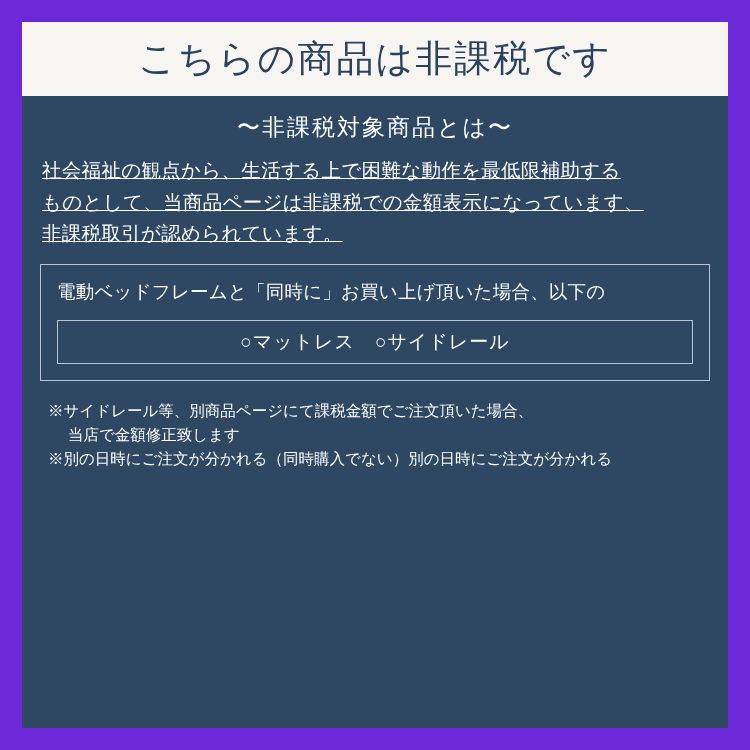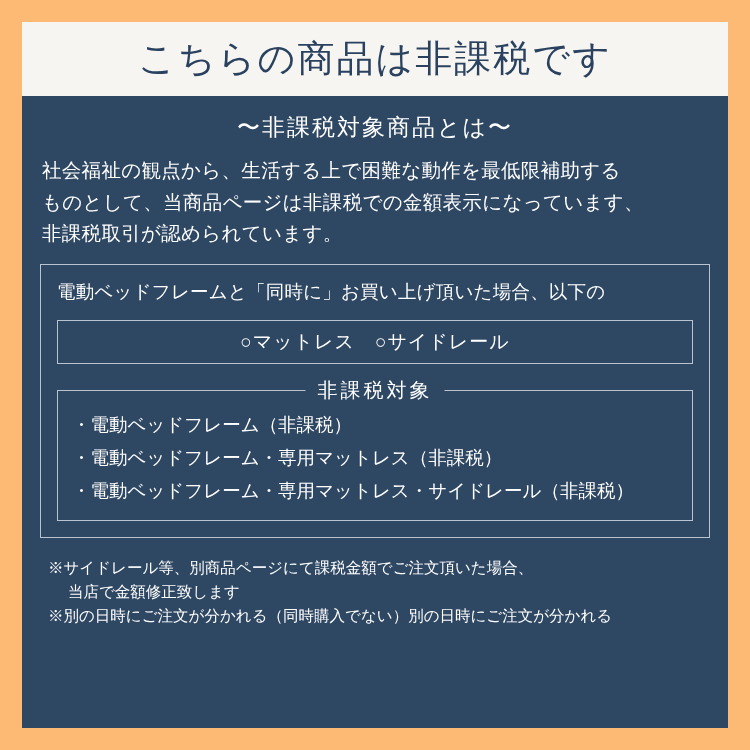--- a/index.html
+++ b/index.html
@@ -17,7 +17,7 @@
     position: relative;
     width: 750px;
     height: 750px;
-    background: #fdba74;
+    background: #6d28d9;
     box-sizing: border-box;
     padding: 22px;
   }

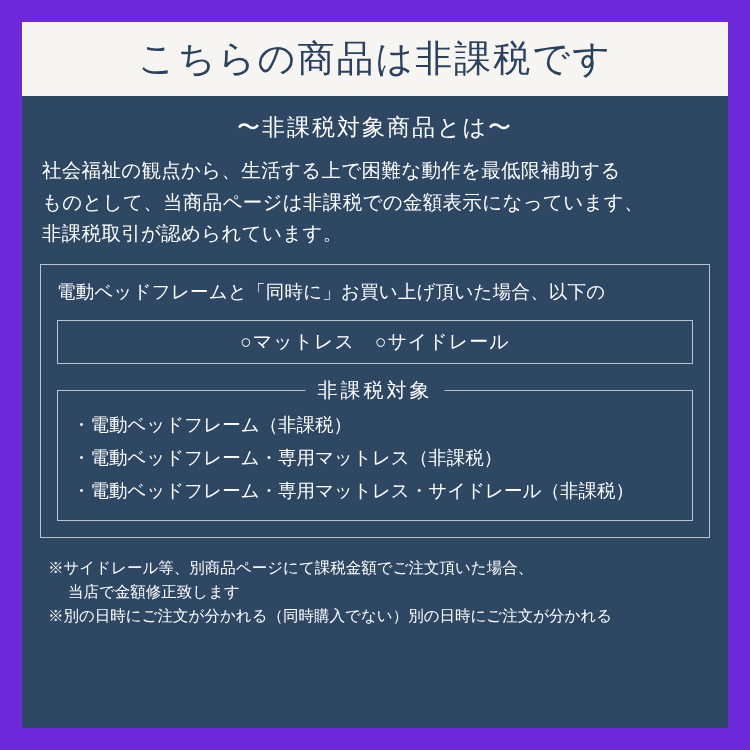--- a/index.html
+++ b/index.html
@@ -56,6 +56,7 @@
     line-height: 1.62;
     padding: 0 20px;
     letter-spacing: 0.3px;
+    text-decoration: underline;
   }
   .body-copy div {
     white-space: nowrap;

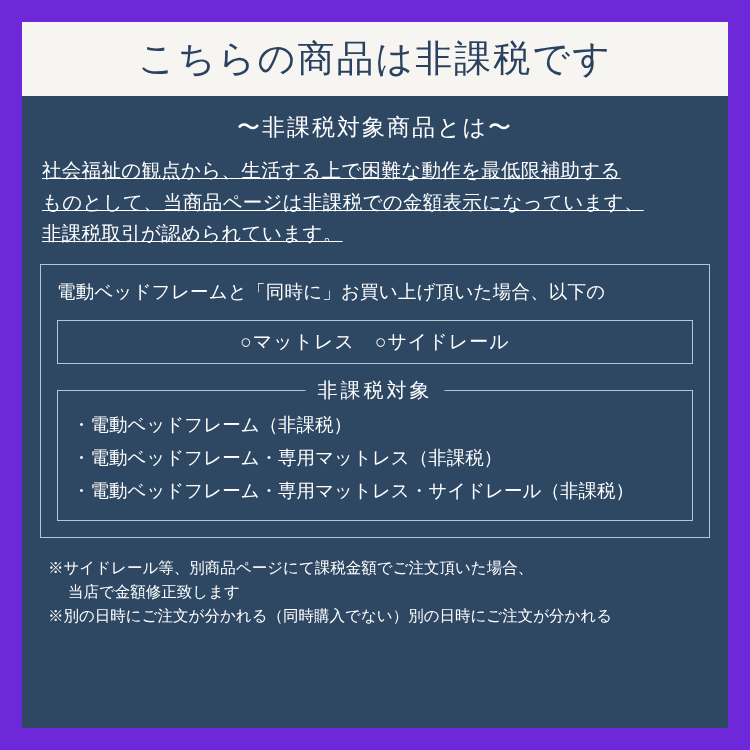--- a/index.html
+++ b/index.html
@@ -155,14 +155,6 @@
         <span>○マットレス　○サイドレール</span>
       </div>
 
-      <div class="fieldset">
-        <div class="legend">非課税対象</div>
-        <div class="bullet-list">
-          <div>・電動ベッドフレーム（非課税）</div>
-          <div>・電動ベッドフレーム・専用マットレス（非課税）</div>
-          <div>・電動ベッドフレーム・専用マットレス・サイドレール（非課税）</div>
-        </div>
-      </div>
     </div>
 
     <div class="notes">

